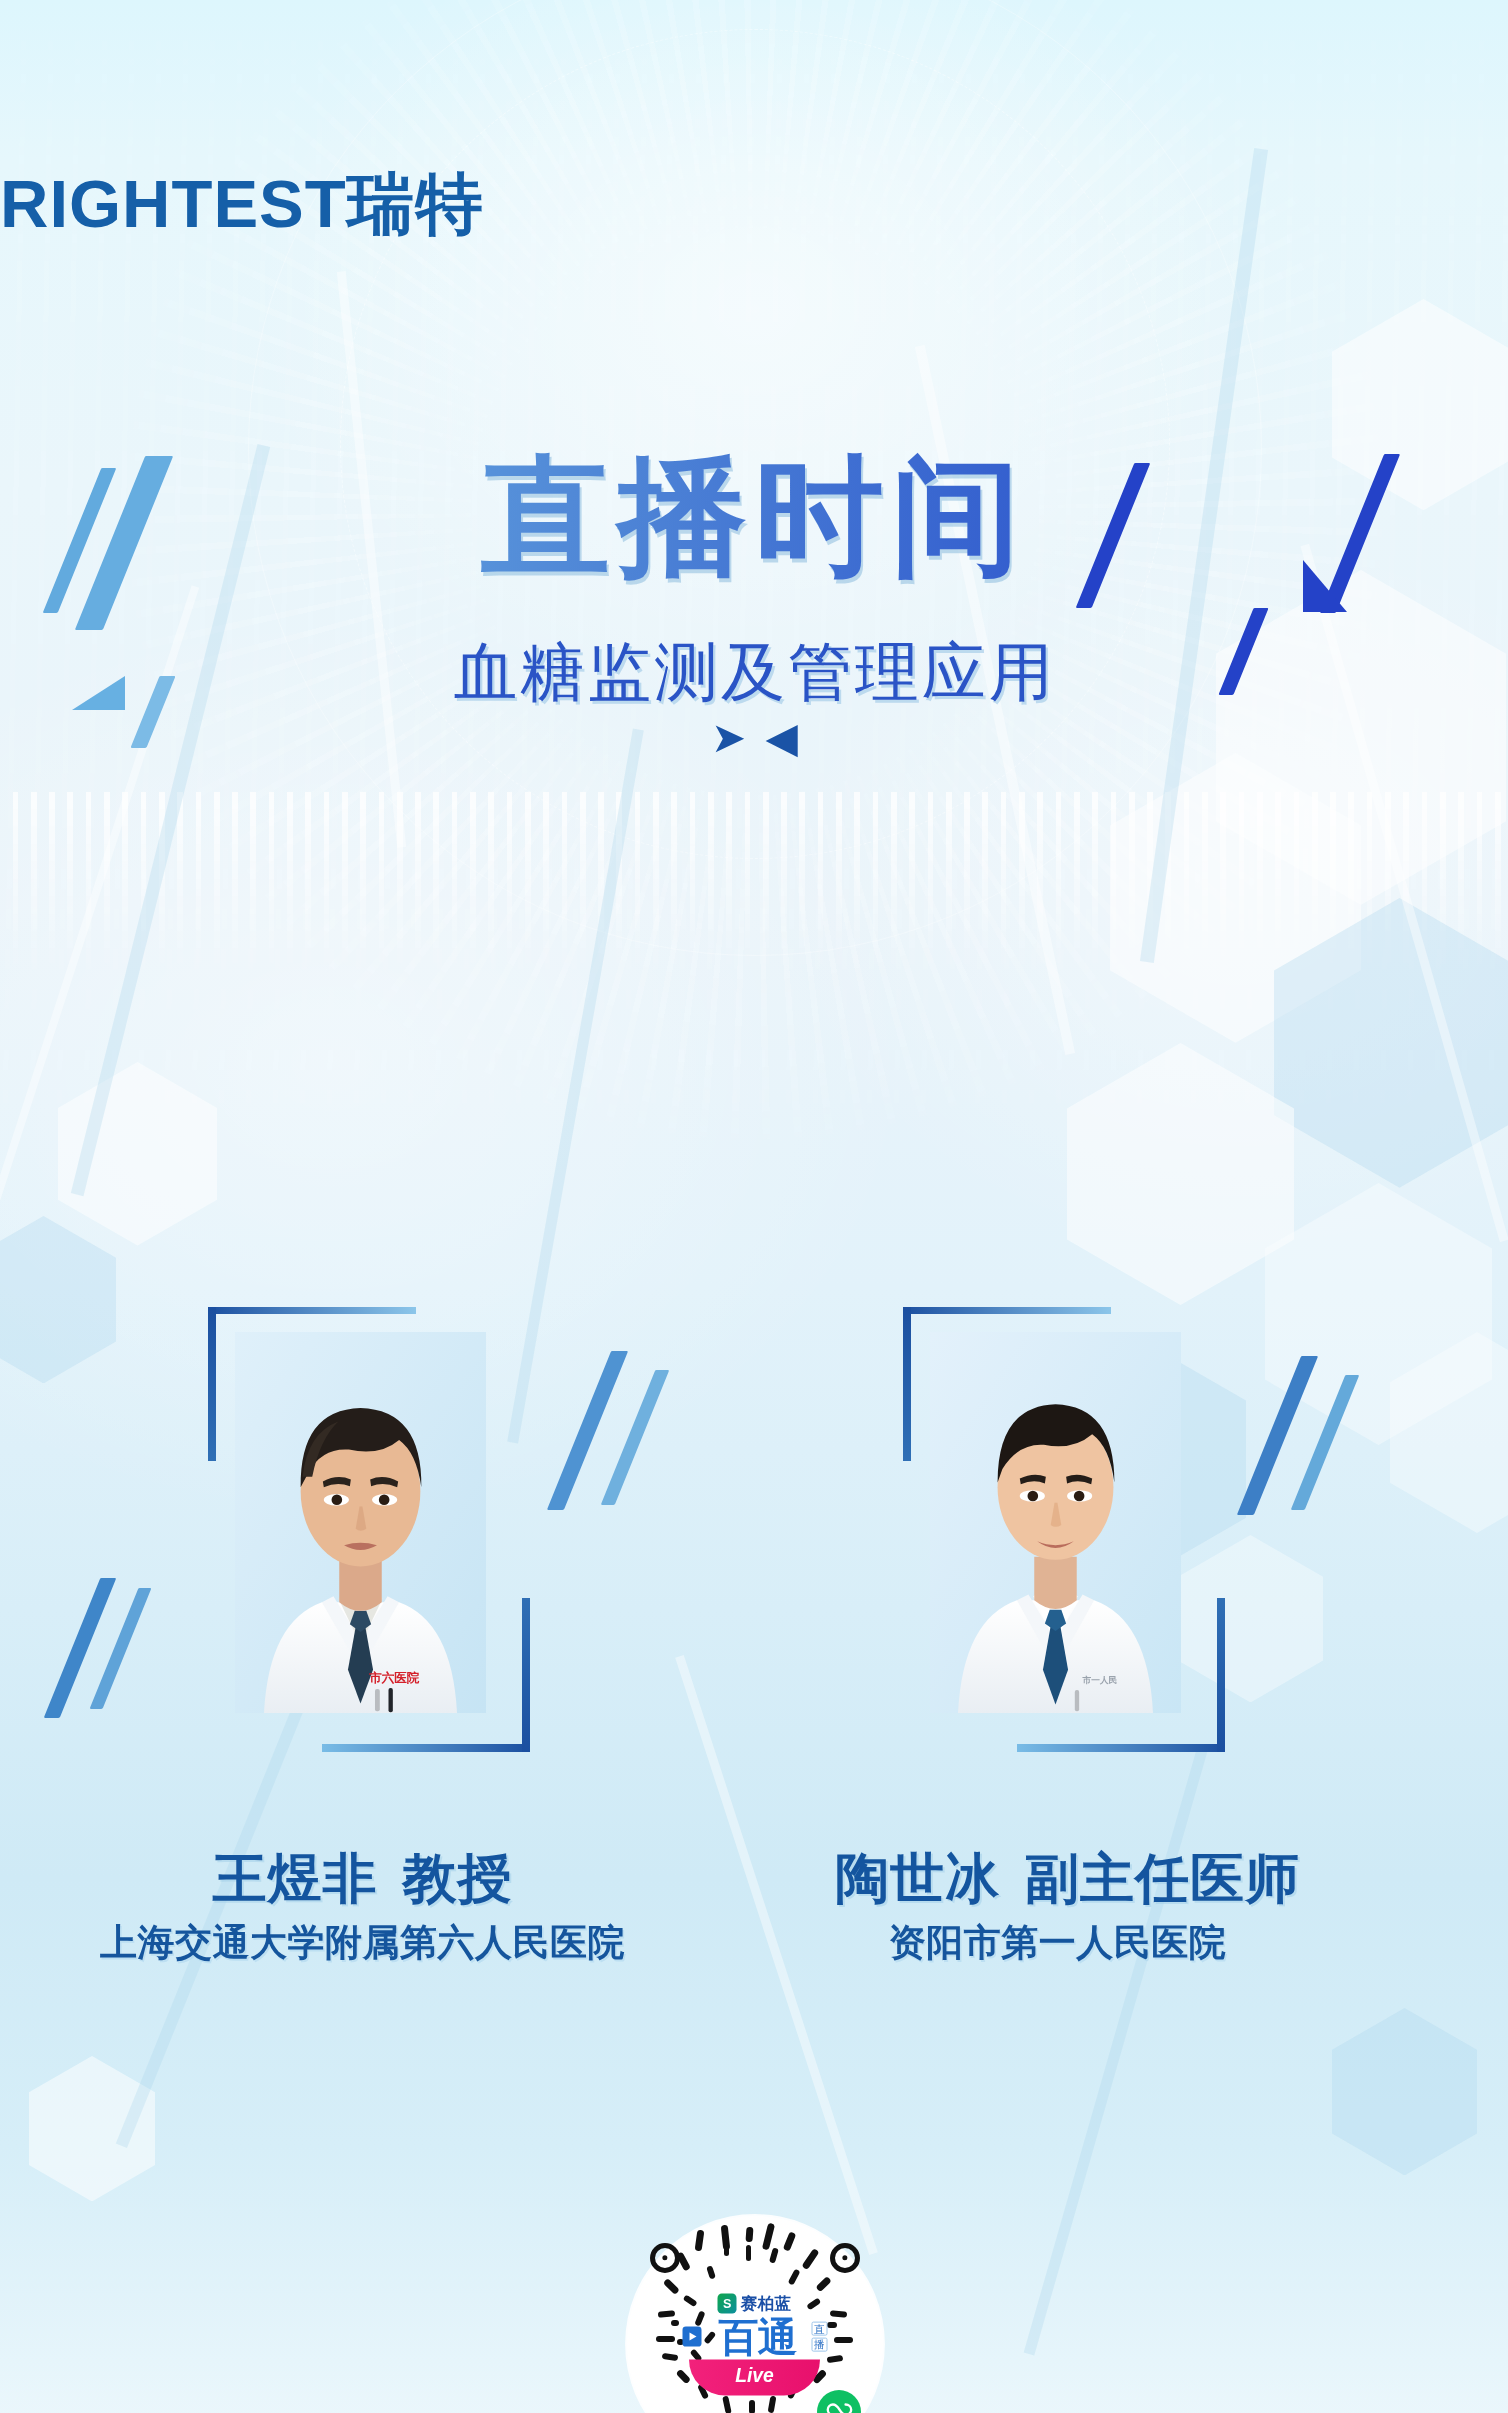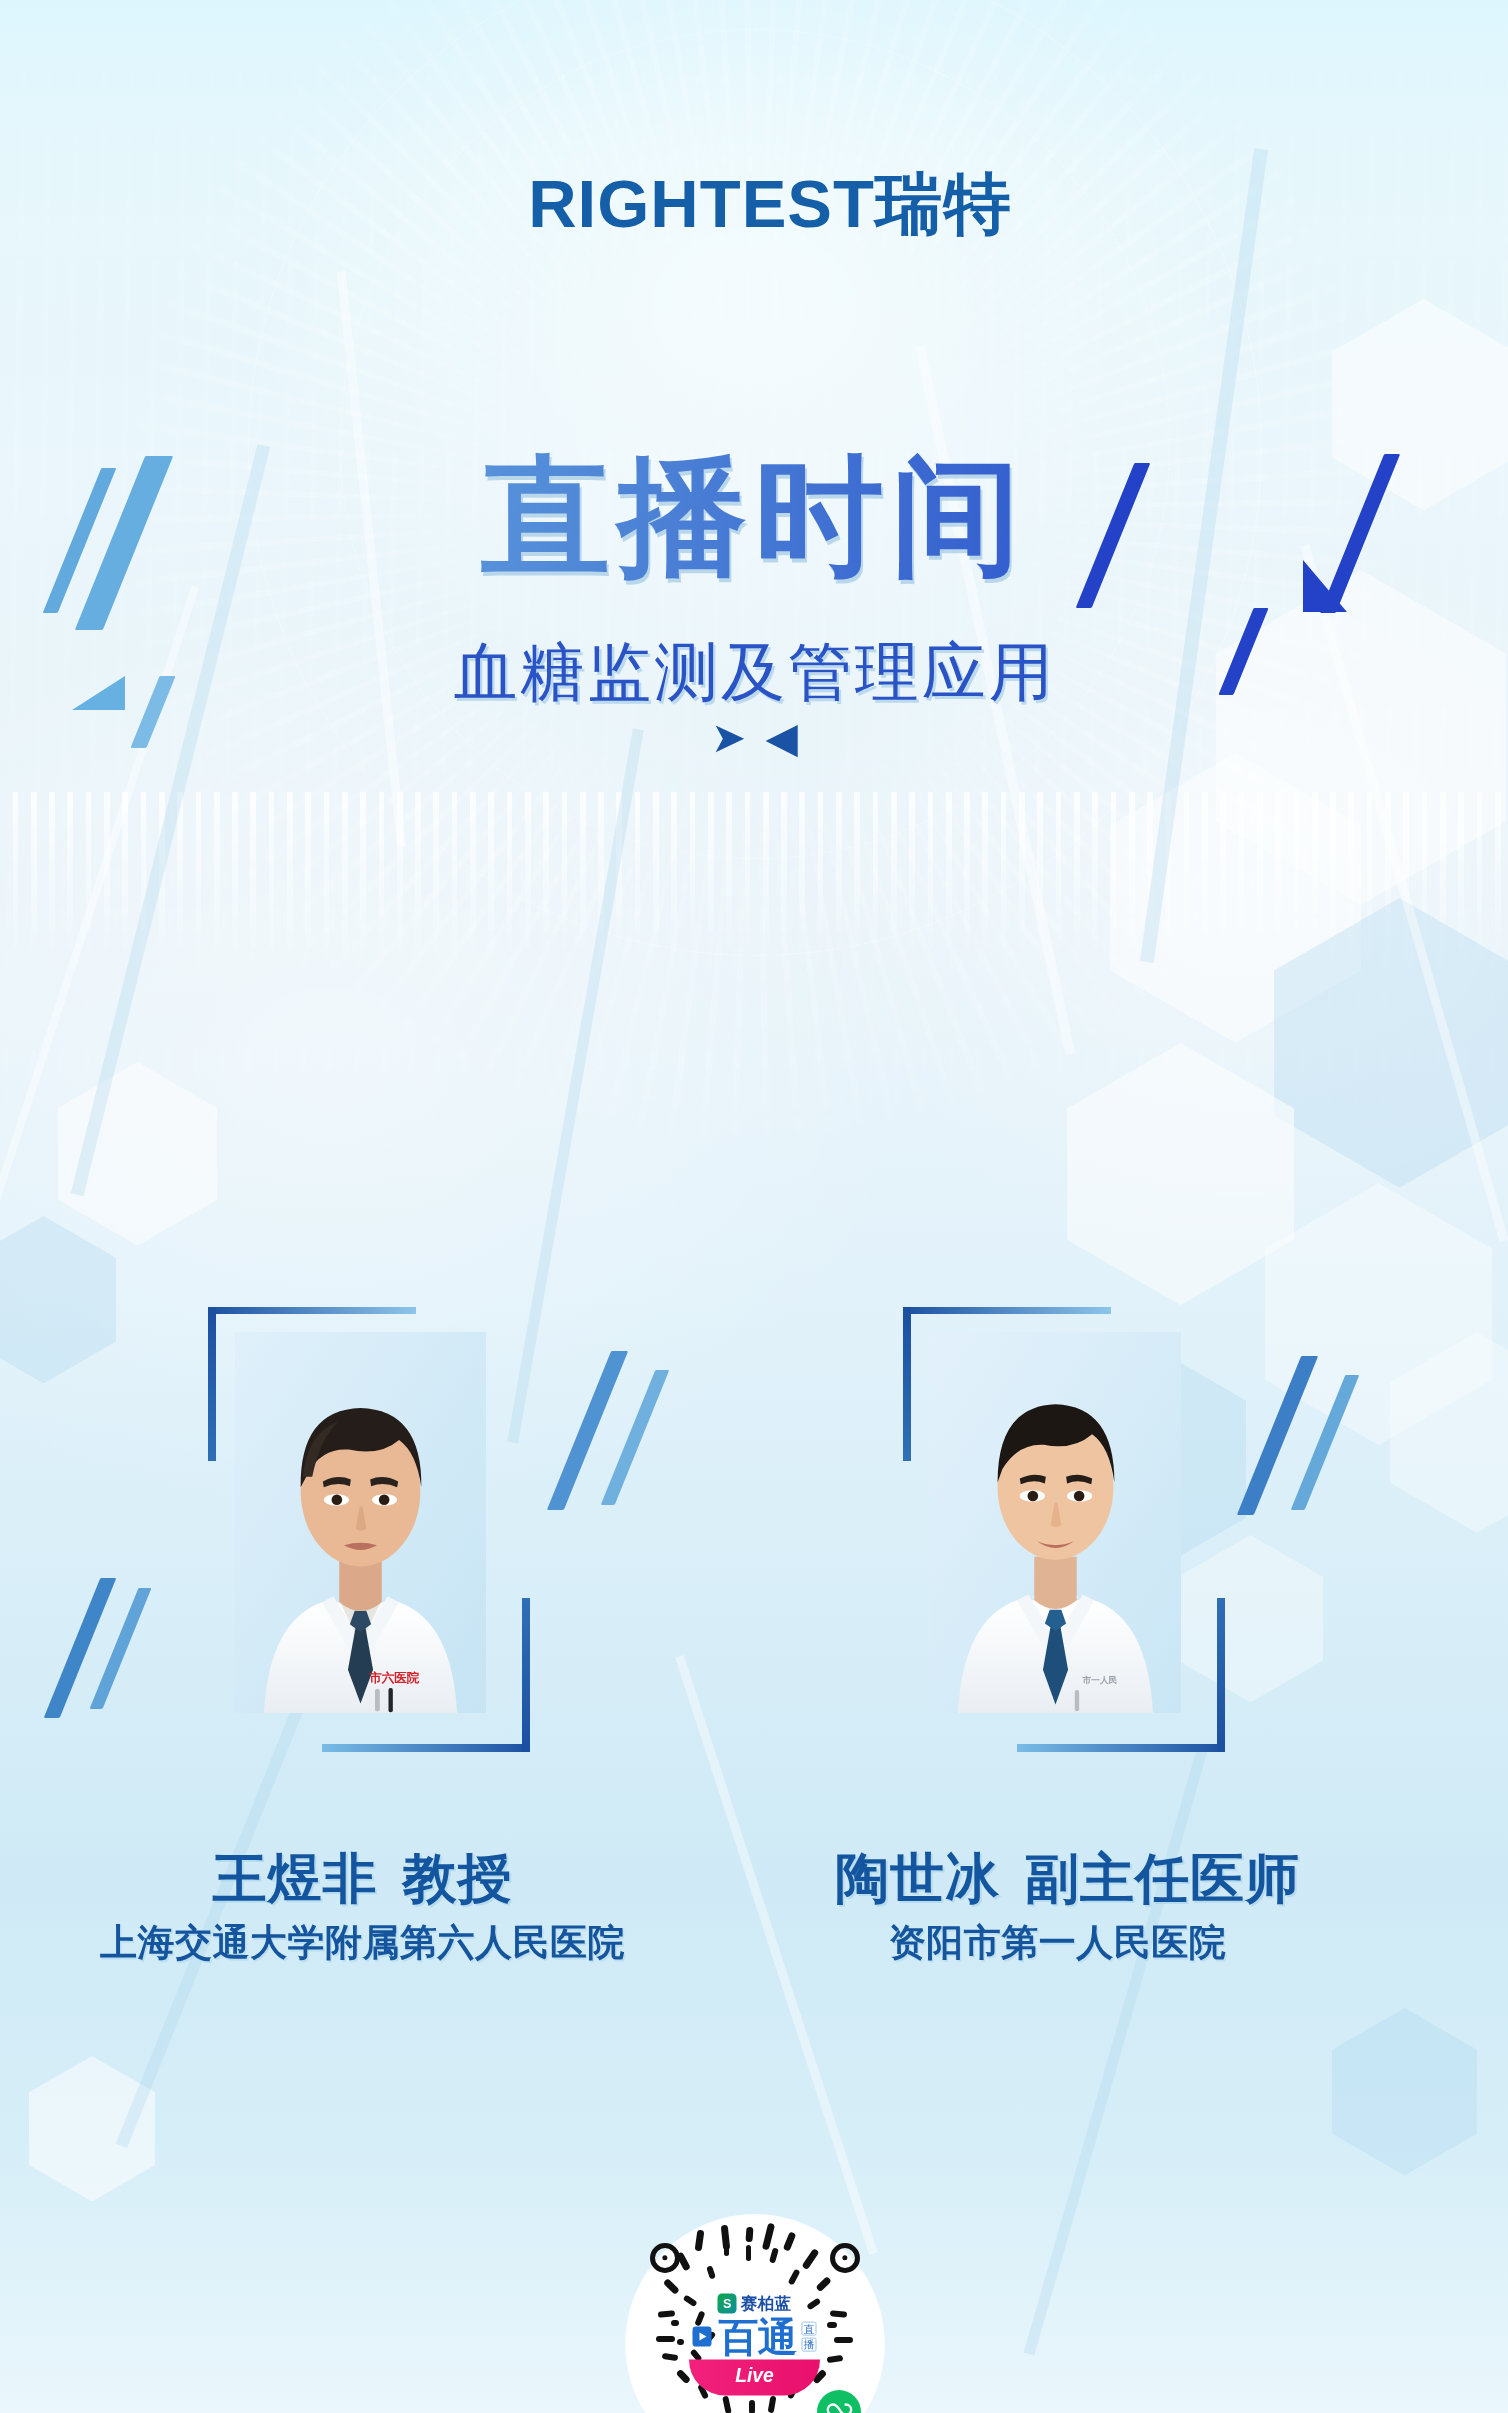--- a/index.html
+++ b/index.html
@@ -76,7 +76,7 @@
   .shard.b{background:rgba(168,212,236,.30);}
 
   
-  .logo-wrap{position:absolute;left:0;right:0;top:170px;text-align:center;margin-left:32px;}
+  .logo-wrap{position:absolute;left:0;right:0;top:170px;text-align:left;}
   .logo-main{
     font-size:67px;font-weight:700;letter-spacing:1px;color:#155fa8;
     line-height:1;white-space:nowrap;

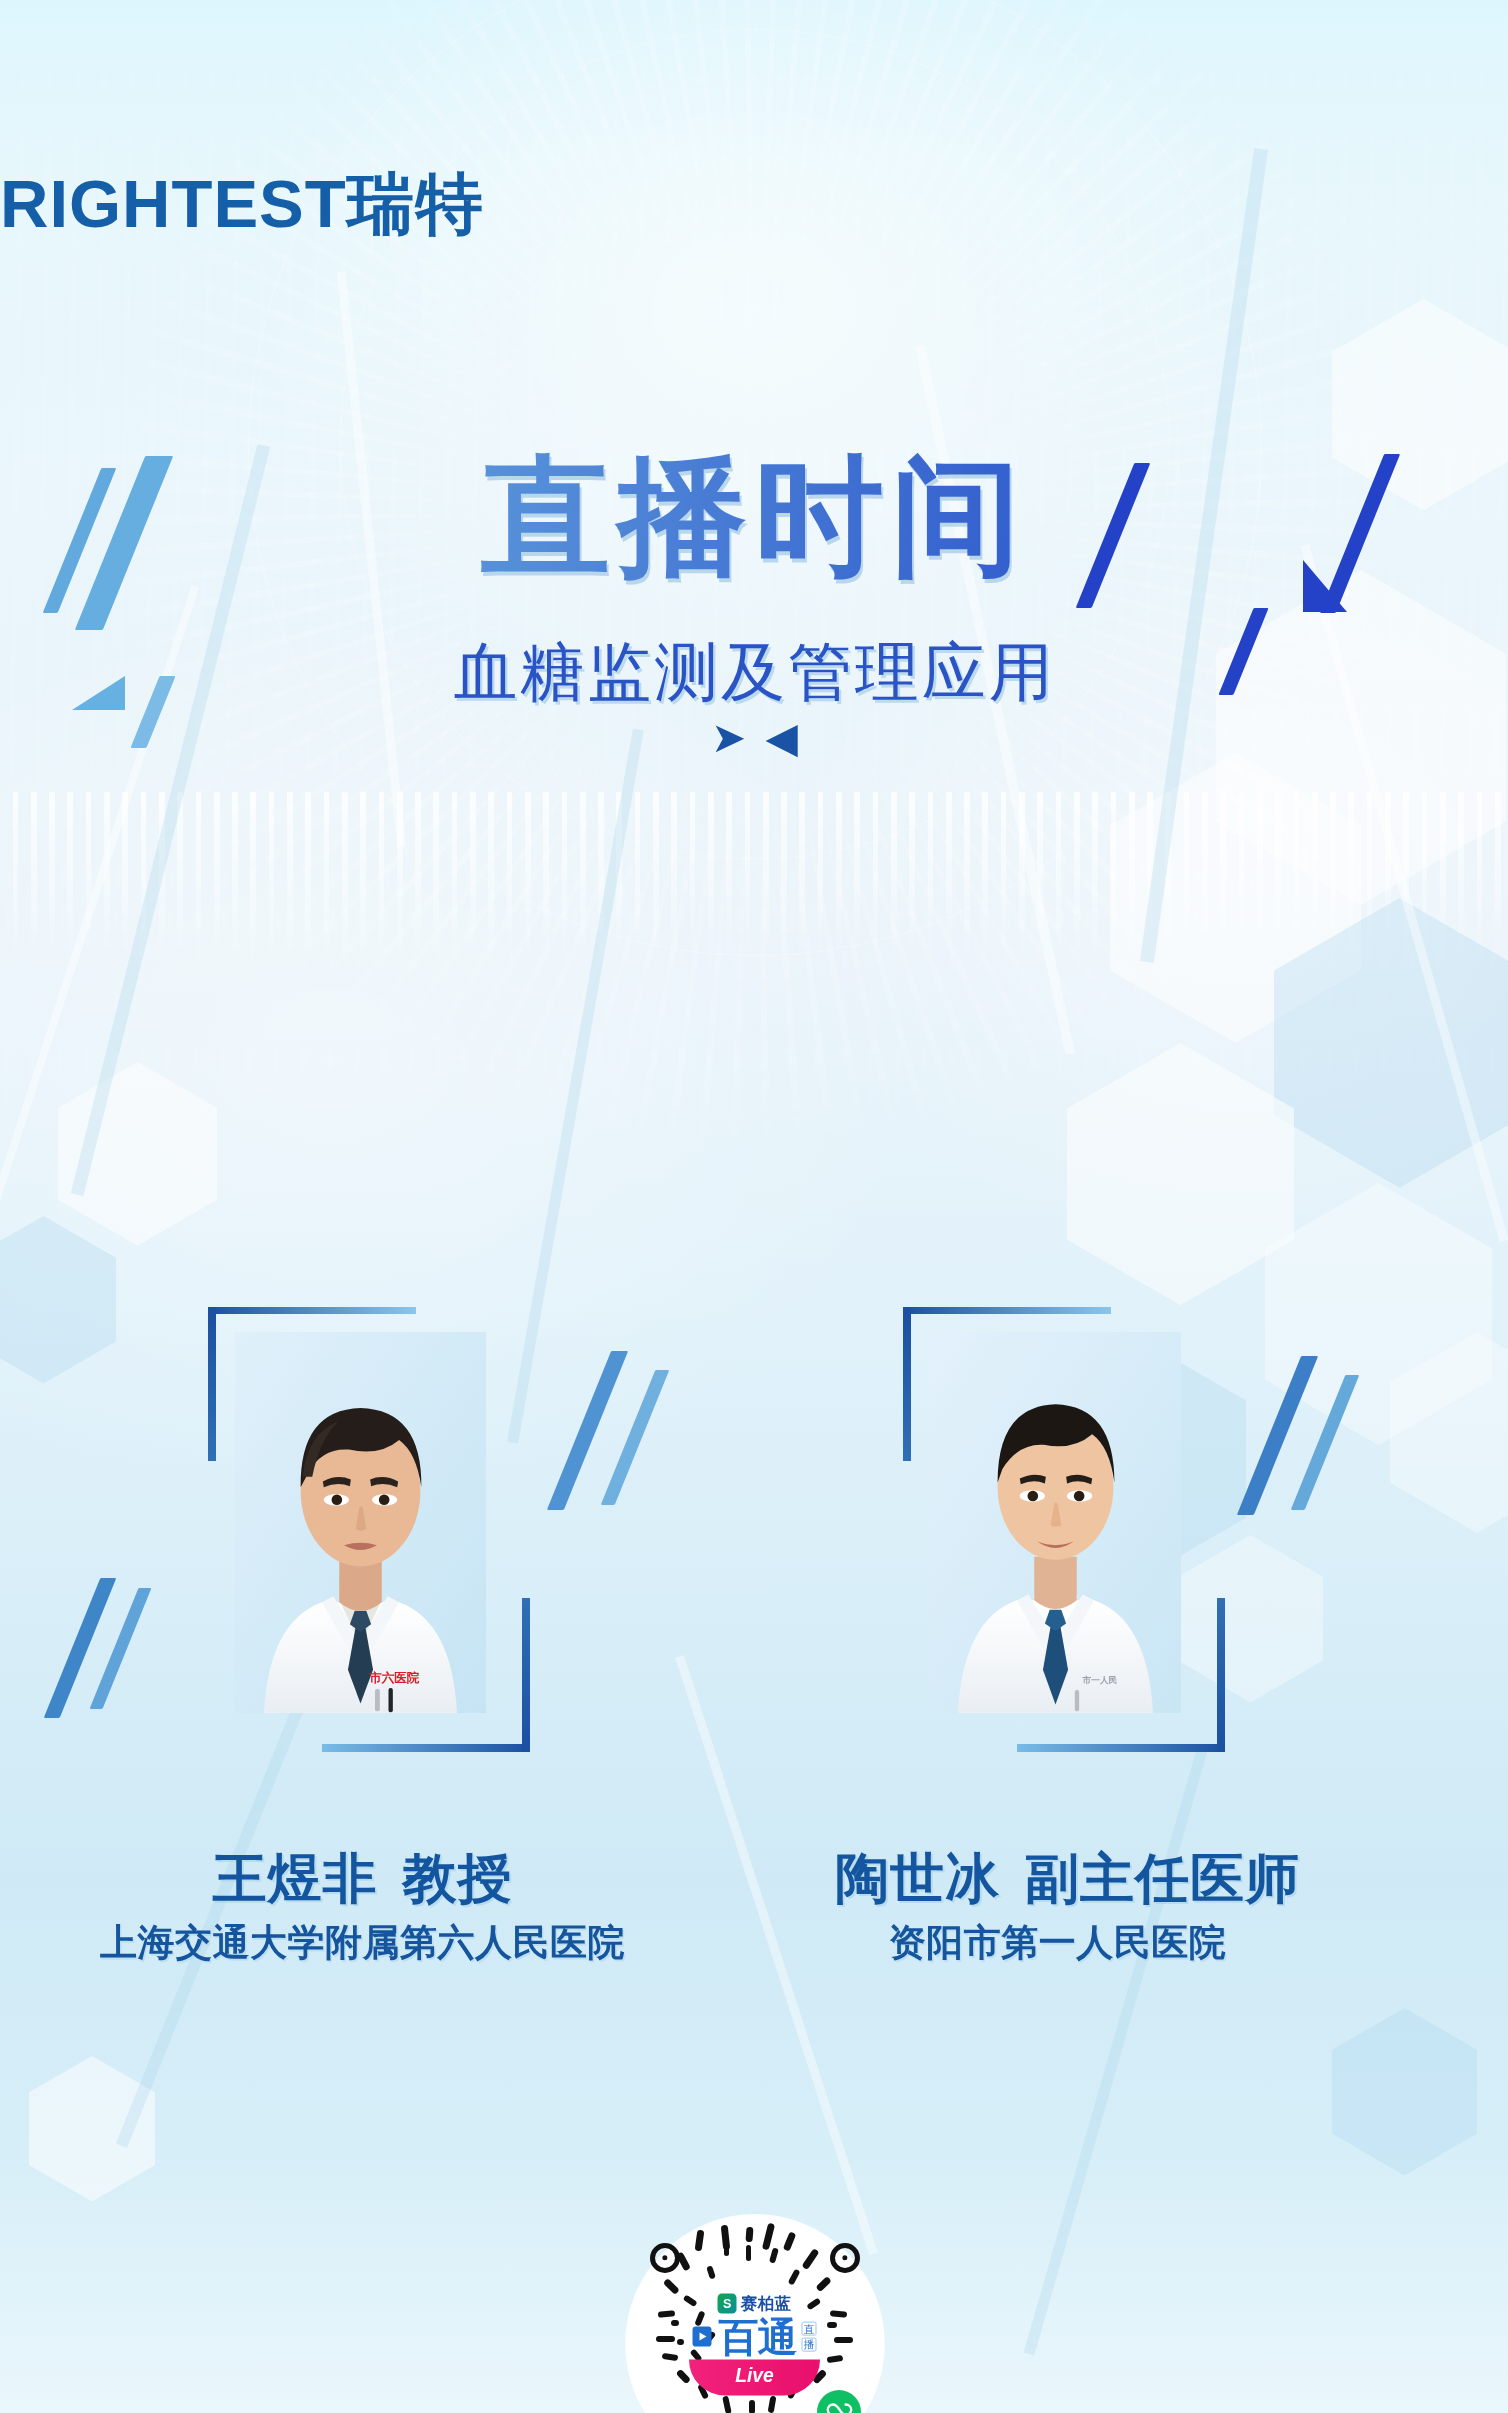--- a/index.html
+++ b/index.html
@@ -176,7 +176,7 @@
     background:linear-gradient(135deg,#0fa64c,#0d8f9e);
     display:flex;align-items:center;justify-content:center;color:#fff;font-size:12.6px;font-weight:700;}
   .qr-brand-txt{font-size:16.4px;font-weight:700;color:#1a4fa6;letter-spacing:0.5px;}
-  .qr-logo-row{display:flex;align-items:center;justify-content:center;gap:5px;}
+  .qr-logo-row{display:flex;align-items:center;justify-content:space-between;gap:5px;}
   .qr-logo-main{font-size:40px;font-weight:700;color:#1f6fd0;letter-spacing:-1px;line-height:1;}
   .qr-logo-play{display:inline-block;width:19.3px;height:19.3px;background:#1f6fd0;
     border-radius:3.4px;position:relative;vertical-align:middle;margin-right:1.9px;}

